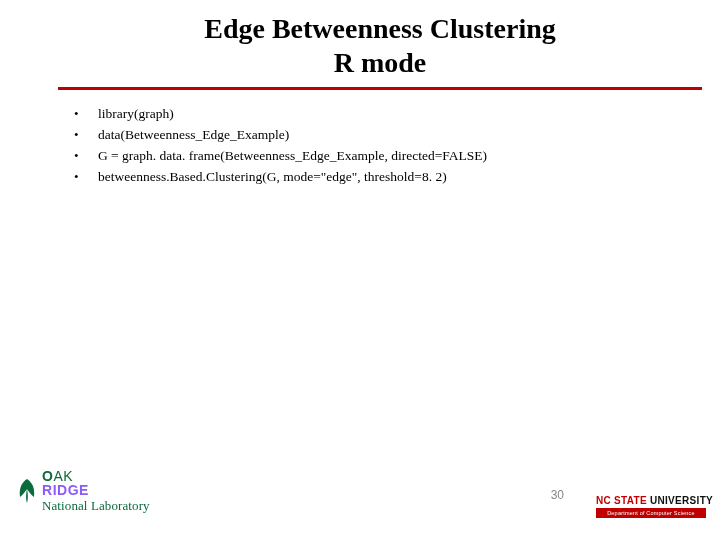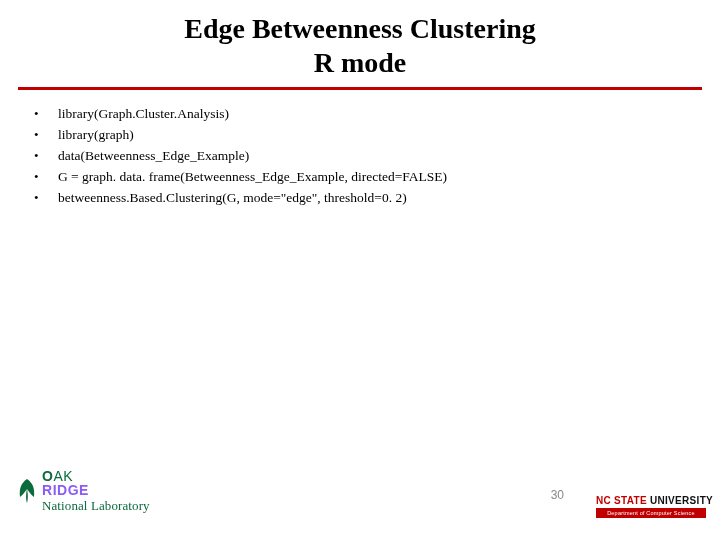--- a/index.html
+++ b/index.html
@@ -18,6 +18,7 @@
     height: 528px;
     position: relative;
     box-sizing: border-box;
+    padding-left: 40px;
   }
   .title-block {
     text-align: center;

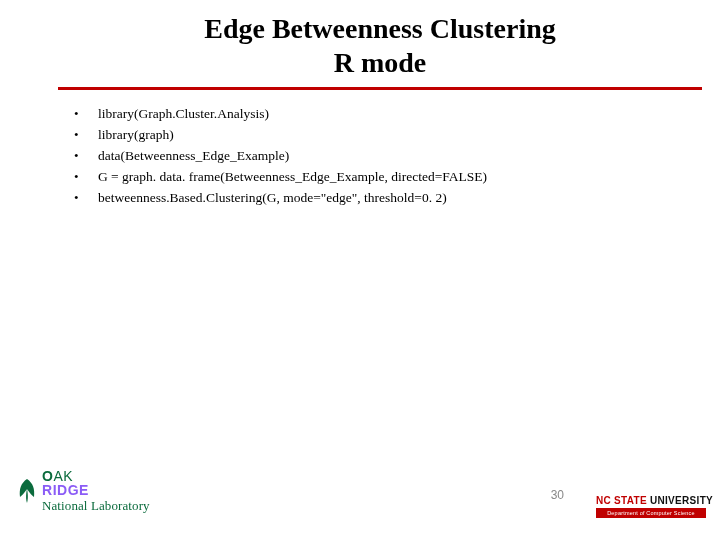--- a/index.html
+++ b/index.html
@@ -159,7 +159,6 @@
 
   <div class="content">
     <ul class="code-list">
-      <li><span>library(Graph.Cluster.Analysis)</span></li>
       <li><span>library(graph)</span></li>
       <li><span>data(Betweenness_Edge_Example)</span></li>
       <li><span>G = graph. data. frame(Betweenness_Edge_Example, directed=FALSE)</span></li>

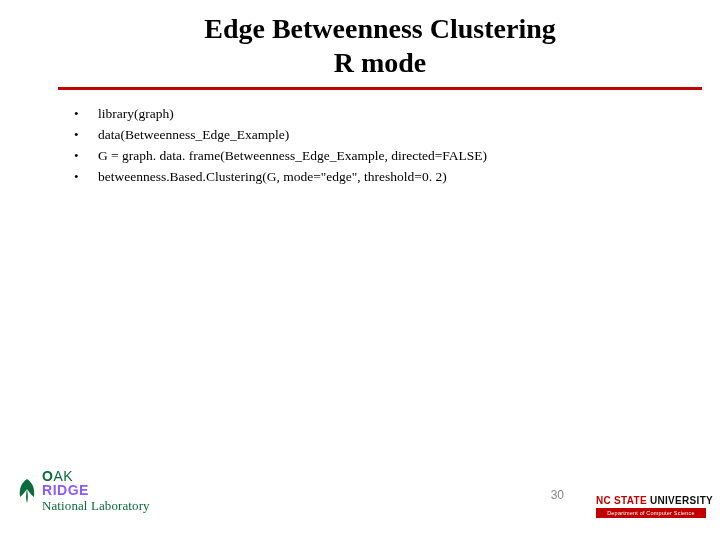--- a/index.html
+++ b/index.html
@@ -162,7 +162,7 @@
       <li><span>library(graph)</span></li>
       <li><span>data(Betweenness_Edge_Example)</span></li>
       <li><span>G = graph. data. frame(Betweenness_Edge_Example, directed=FALSE)</span></li>
-      <li><span> betweenness.Based.Clustering(G, mode="edge", threshold=0. 2)</span></li>
+      <li><span> betweenness.Based.Clustering(G, mode="edge", threshold=8. 2)</span></li>
     </ul>
   </div>
 

